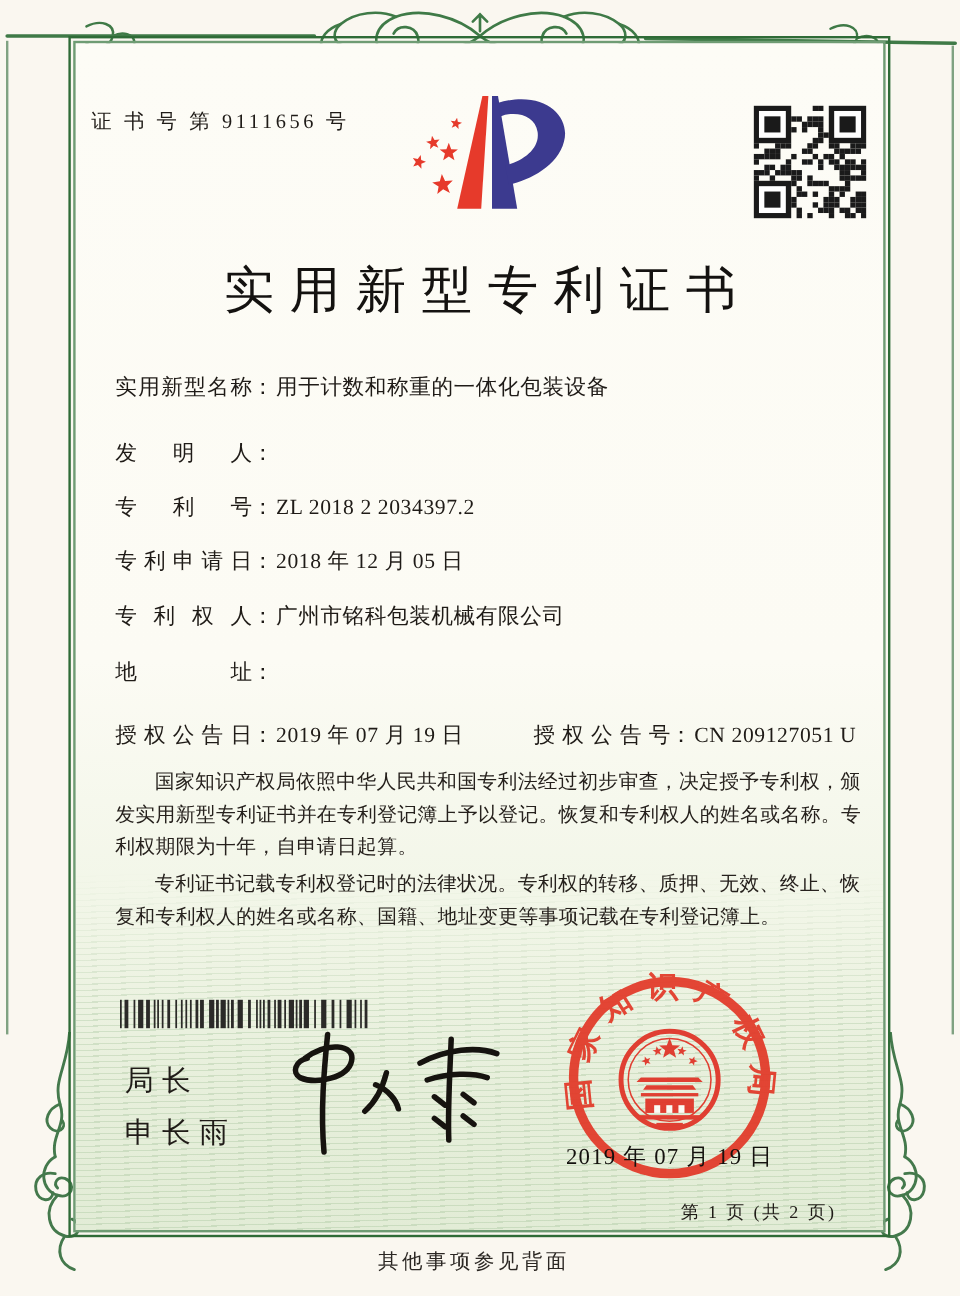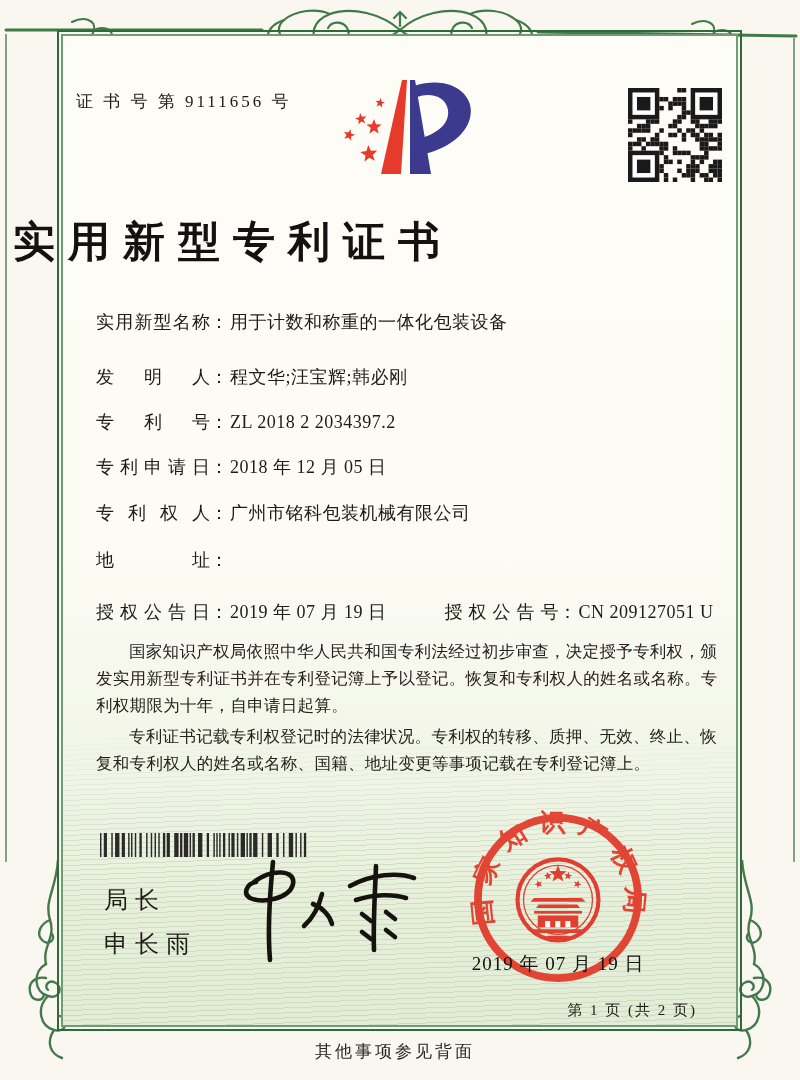--- a/index.html
+++ b/index.html
@@ -41,8 +41,8 @@
   .logo{position:absolute;left:330px;top:66px;width:152px;height:122px;}
   .qr{position:absolute;left:628px;top:88px;width:94px;height:94px;}
   .title{
-    position:absolute;left:0;top:214px;width:800px;text-align:left;
-    font-size:42px;font-weight:700;letter-spacing:13px;text-indent:13px;color:#141210;
+    position:absolute;left:0;top:214px;width:800px;text-align:center;
+    font-size:42px;font-weight:400;letter-spacing:13px;text-indent:13px;color:#141210;
   }
 
   .fields{position:absolute;left:96px;top:0;width:614px;}

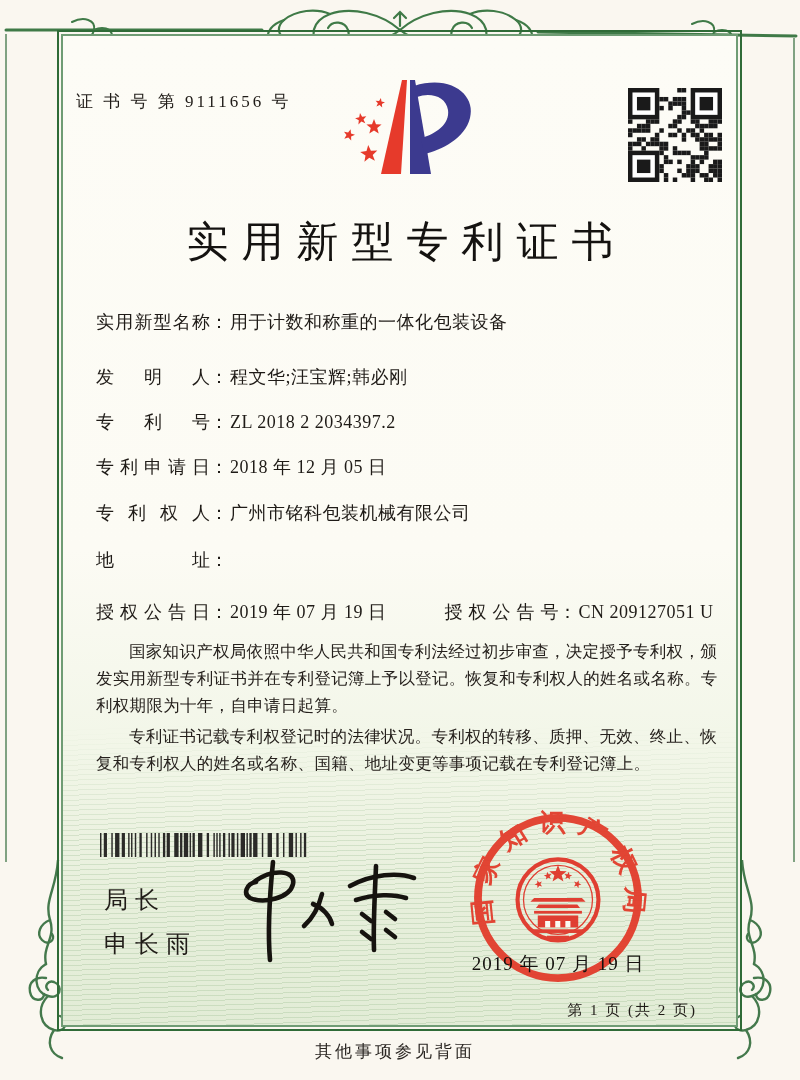--- a/index.html
+++ b/index.html
@@ -308,7 +308,6 @@
   <div class="field-row" style="top:365px">
     <span class="flabel">发明人</span>
       <span class="fcolon">：</span>
-      <span class="fvalue">程文华;汪宝辉;韩必刚</span>
   </div>
   <div class="field-row" style="top:410px">
     <span class="flabel">专利号</span>

